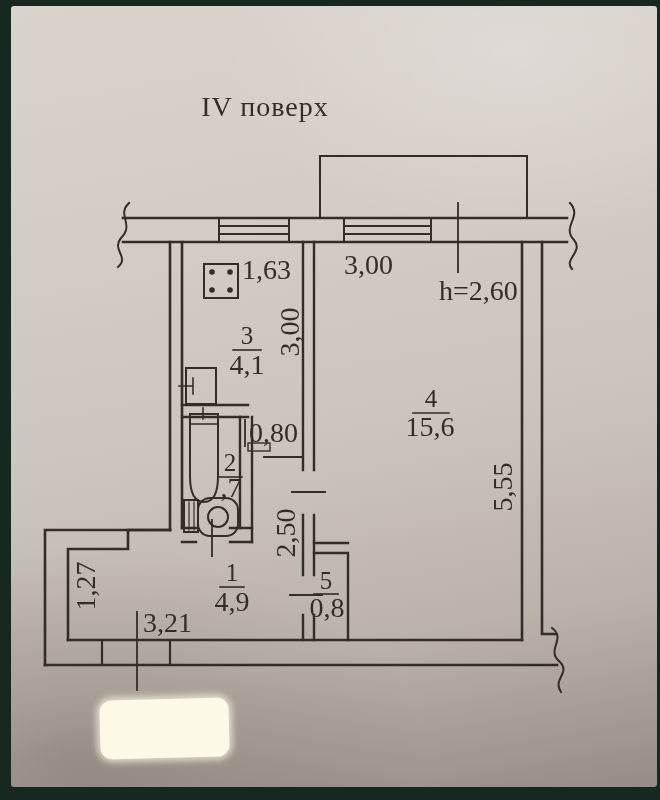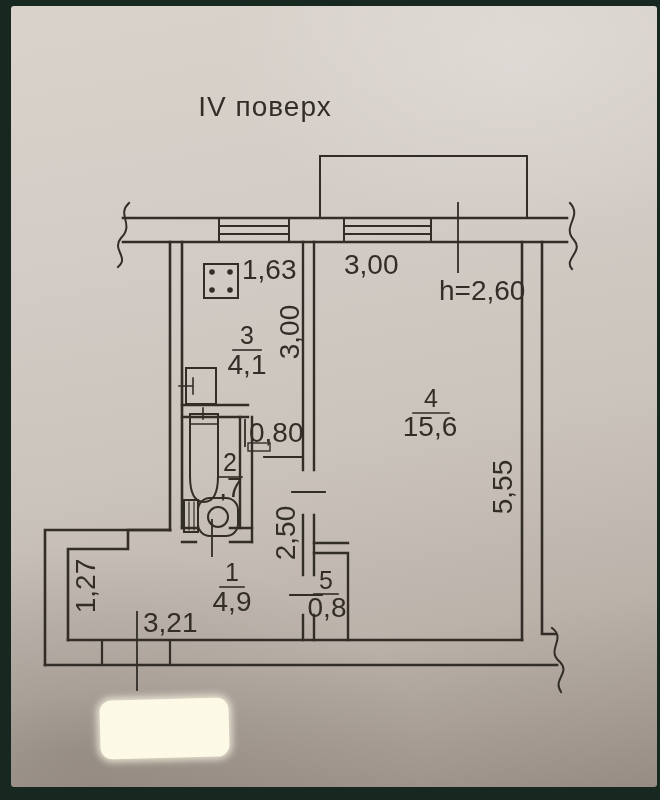--- a/index.html
+++ b/index.html
@@ -6,7 +6,7 @@
   #stage{
     position:relative;width:660px;height:800px;overflow:hidden;
     background:#16281f;
-    font-family:Liberation Sans, sans-serif;
+    font-family:Liberation Serif, serif;
   }
   #paper{
     position:absolute;left:11px;top:6px;right:3px;bottom:13px;

